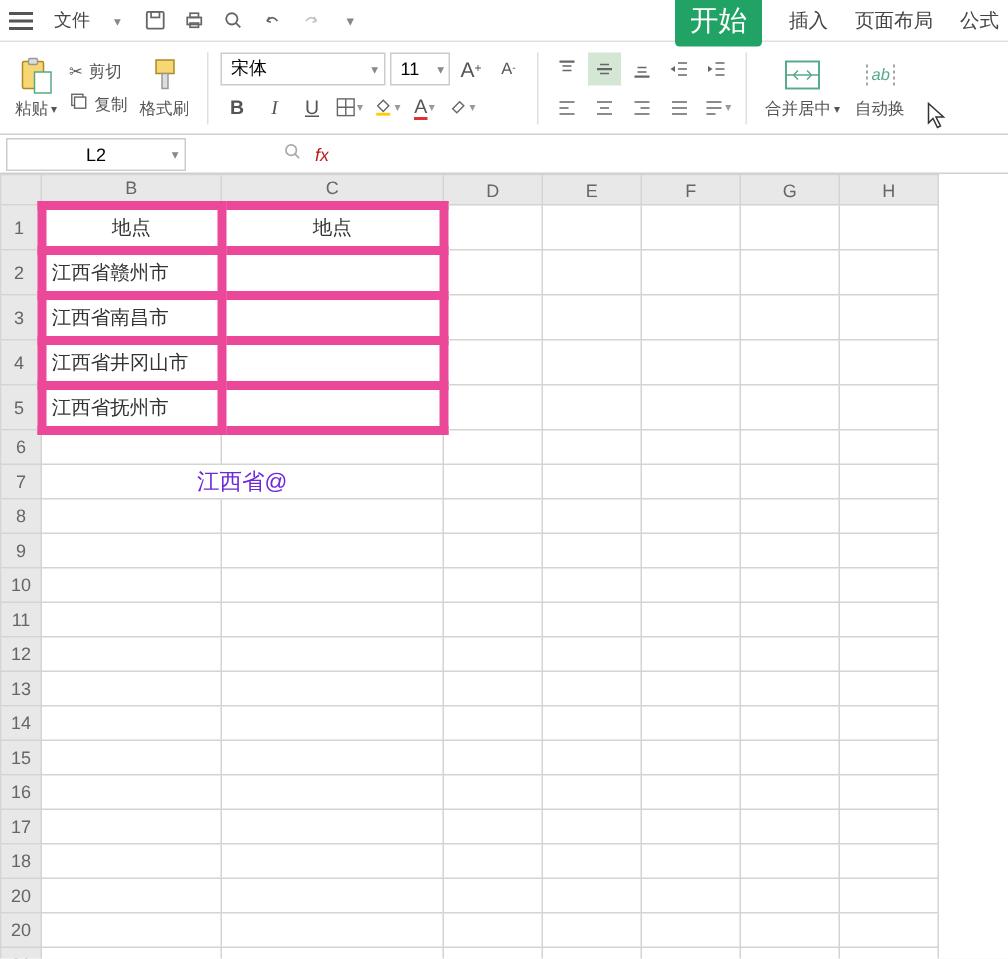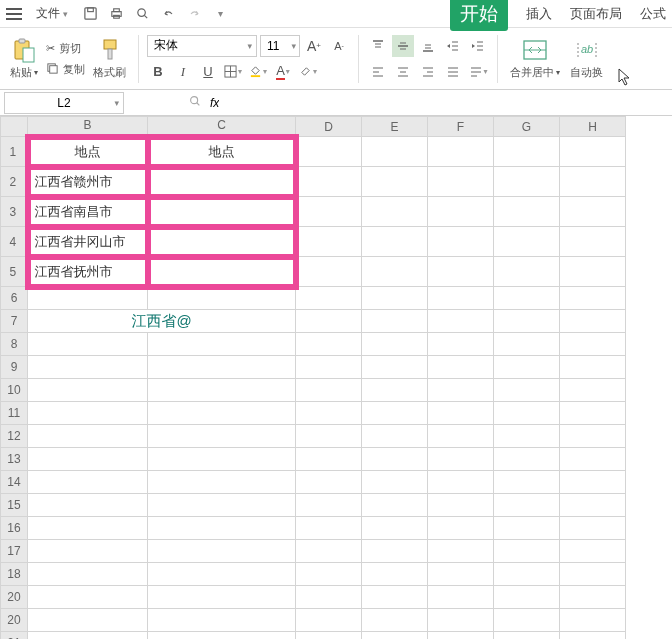--- a/index.html
+++ b/index.html
@@ -12,7 +12,7 @@
 .menu-icon::before, .menu-icon::after { content: ""; position: absolute; width: 16px; height: 2px; background: #555; left: 0; }
 .menu-icon::before { top: -5px; }
 .menu-icon::after { top: 5px; }
-.file-btn { display: flex; align-items: center; gap: 3px; padding: 3px 6px; color: #444; cursor: pointer; }
+.file-btn { display: flex; align-items: center; gap: 16px; padding: 3px 6px; color: #444; cursor: pointer; }
 .tiny-icon { width: 18px; height: 18px; display: inline-flex; align-items: center; justify-content: center; color: #666; cursor: pointer; }
 .tab-green { background: #21a366; color: #fff; padding: 4px 10px; border-radius: 3px; font-size: 19px; }
 .tab-plain { color: #444; font-size: 13px; cursor: pointer; }

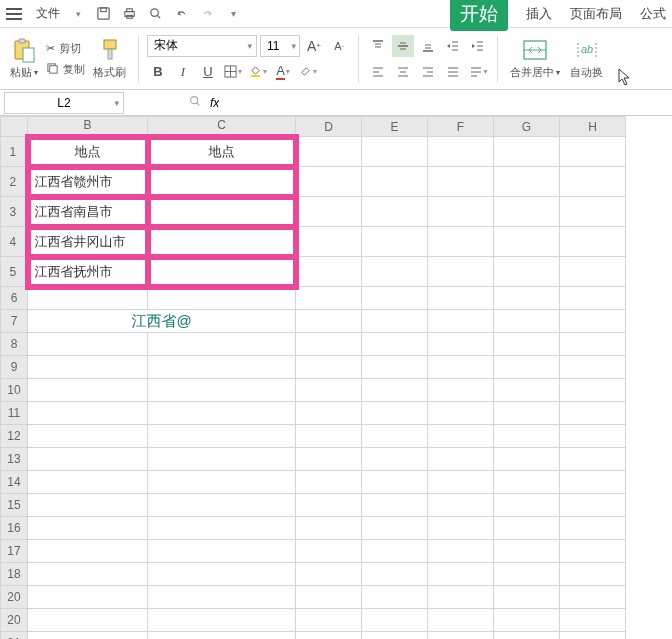--- a/index.html
+++ b/index.html
@@ -302,7 +302,7 @@
           <circle cx="7" cy="7" r="4" fill="none" stroke="#aaa" stroke-width="1.3"></circle>
           <line x1="10" y1="10" x2="13" y2="13" stroke="#aaa" stroke-width="1.3"></line>
         </svg></span>
-    <span style="font-style:italic;color:#000000">fx</span>
+    <span style="font-style:italic;color:#b91c1c">fx</span>
   </div>
   <input class="formula-input" type="text" style="">
 </div>

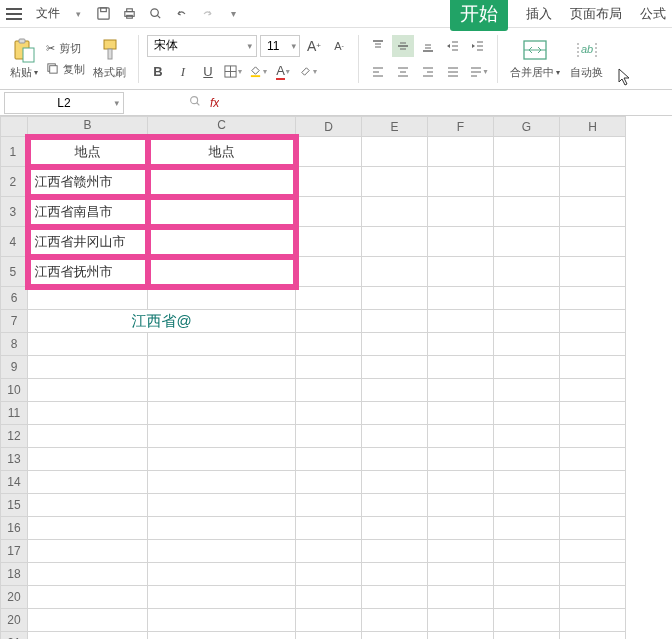--- a/index.html
+++ b/index.html
@@ -54,7 +54,7 @@
 .sheet .row1 td { height: 30px; }
 .sheet td.bordered { border: 6px solid #ec4899; }
 .sheet td.center { text-align: center; }
-.sheet td.redtxt { color: #0f766e; text-align: right; font-size: 15px; }
+.sheet td.redtxt { color: #6d28d9; text-align: right; font-size: 15px; }
 </style>
 </head>
 <body>

